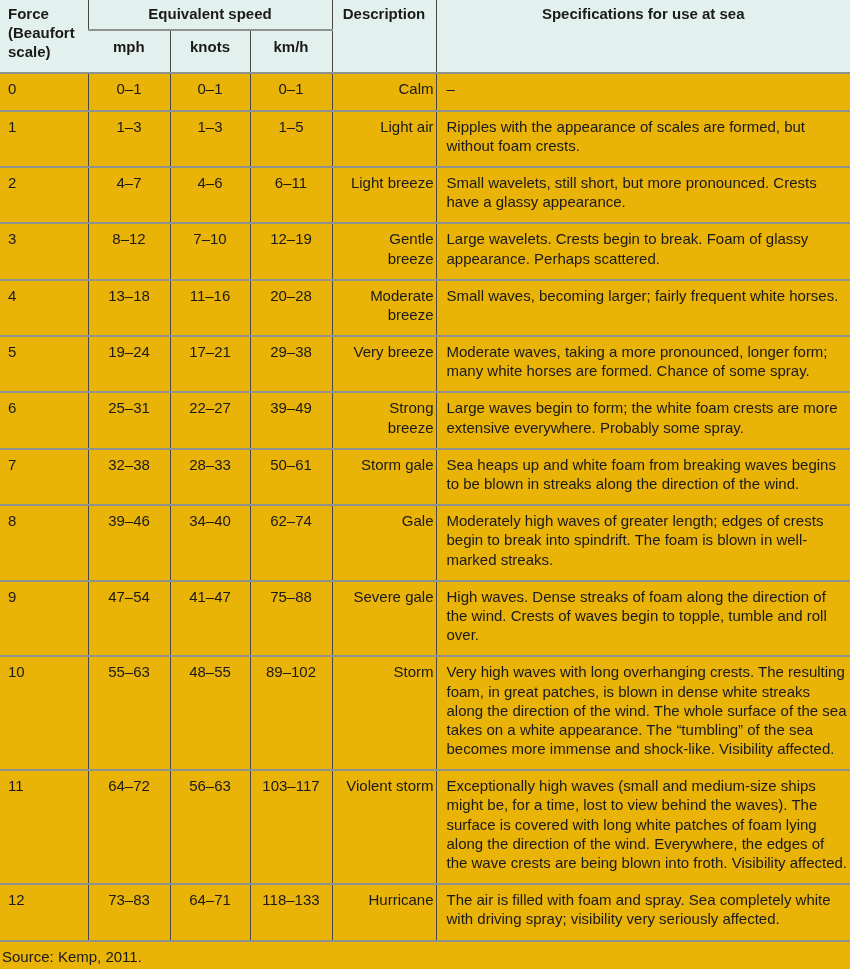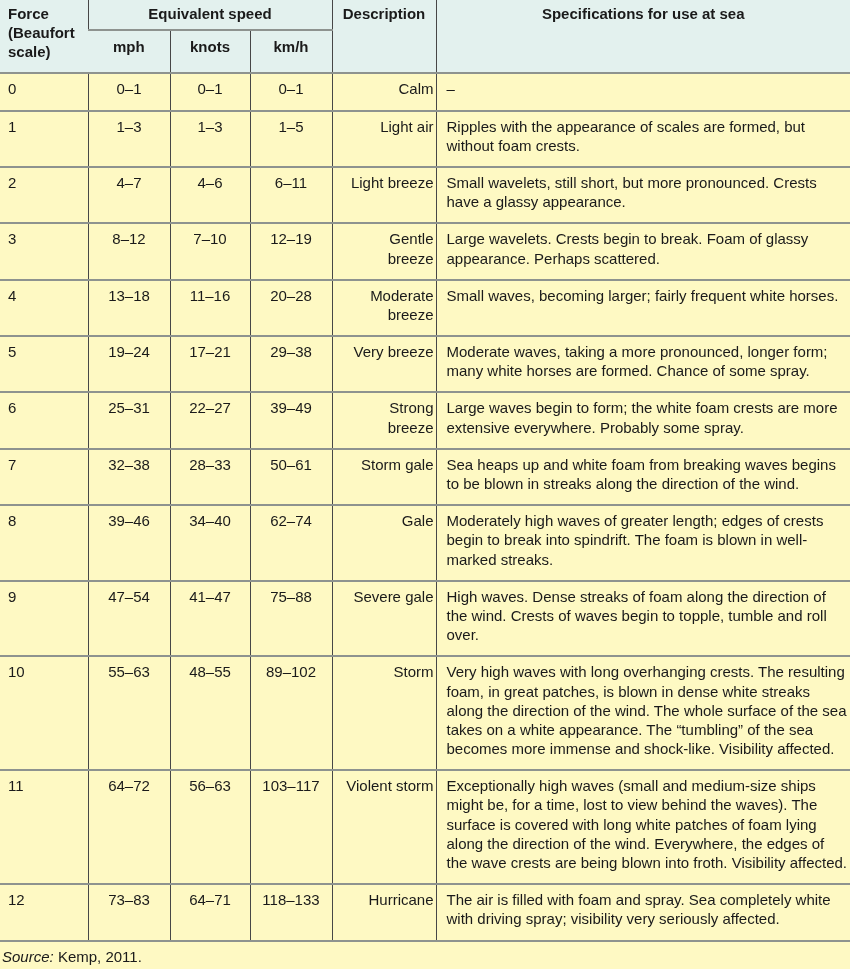--- a/index.html
+++ b/index.html
@@ -10,7 +10,7 @@
   }
   .page {
     width: 850px;
-    background: #fef9c3;
+    background: #eab308;
   }
   table {
     width: 850px;

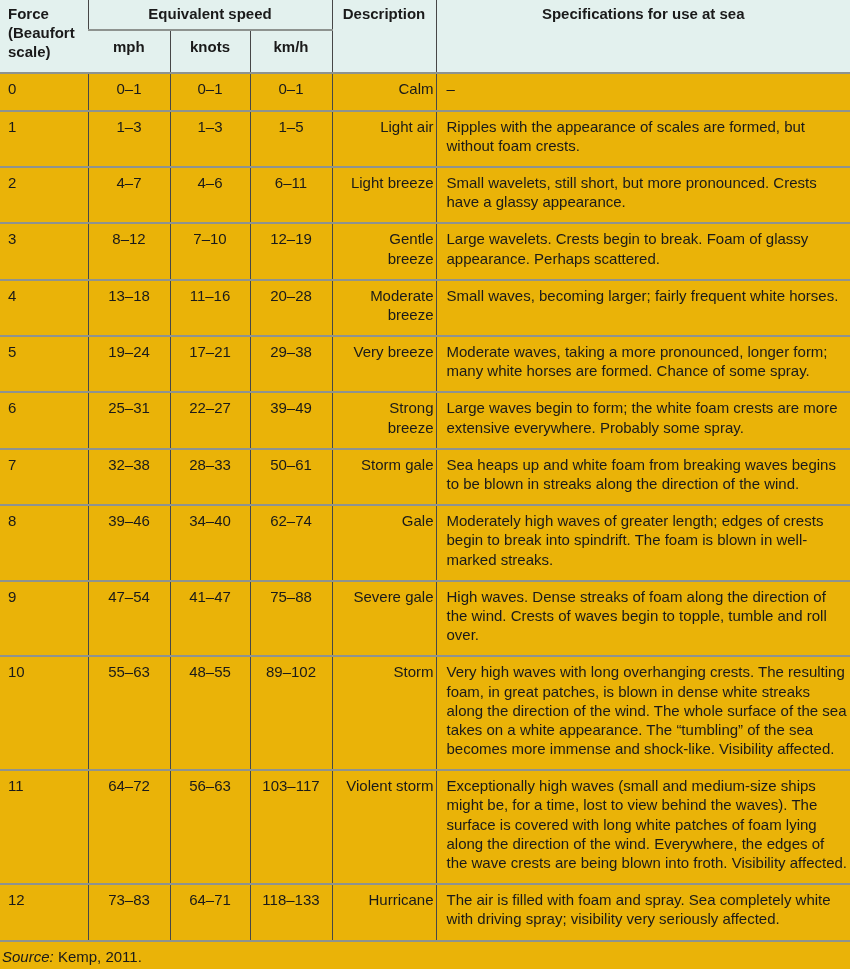--- a/index.html
+++ b/index.html
@@ -58,7 +58,7 @@
     font-size: 15px;
     padding: 6px 2px 4px 2px;
   }
-  .source-line .src-label { font-style: italic; }
+  .source-line .src-label { }
 </style>
 </head>
 <body>

